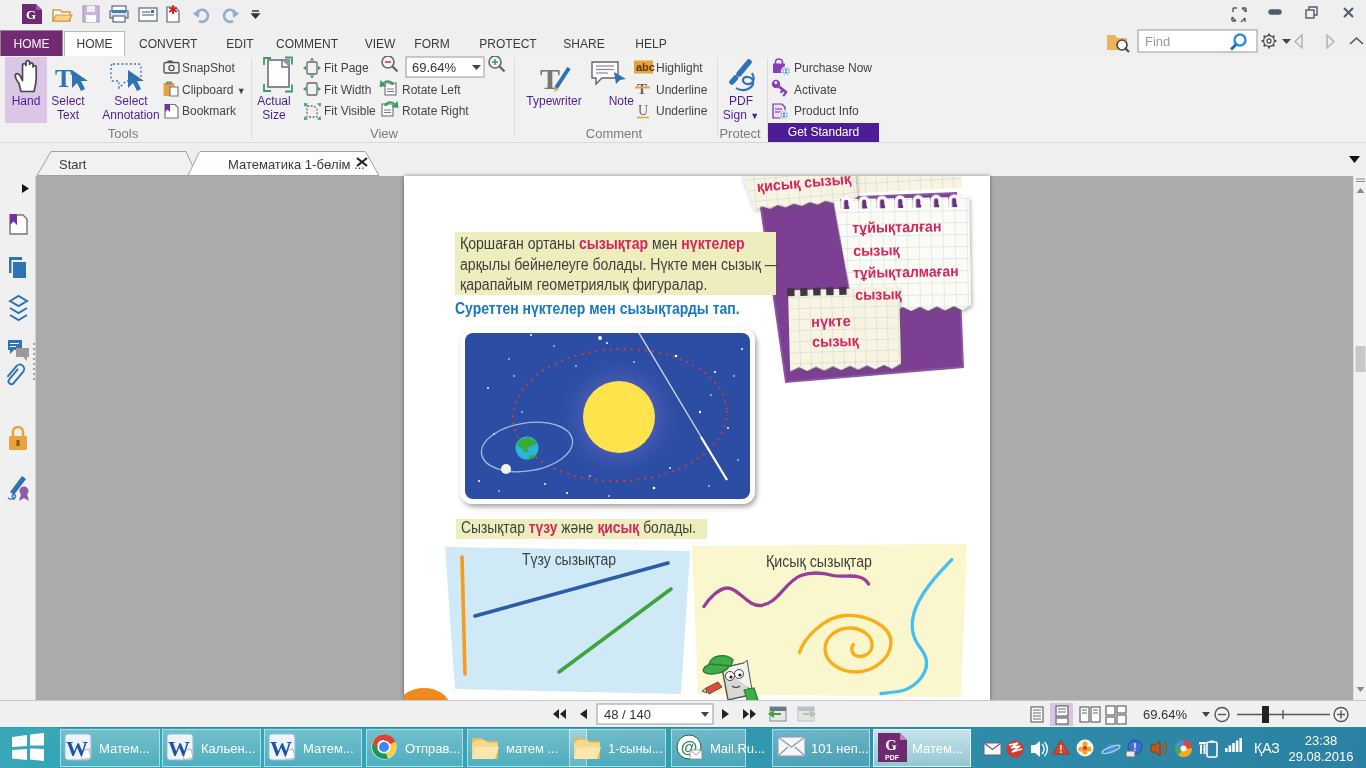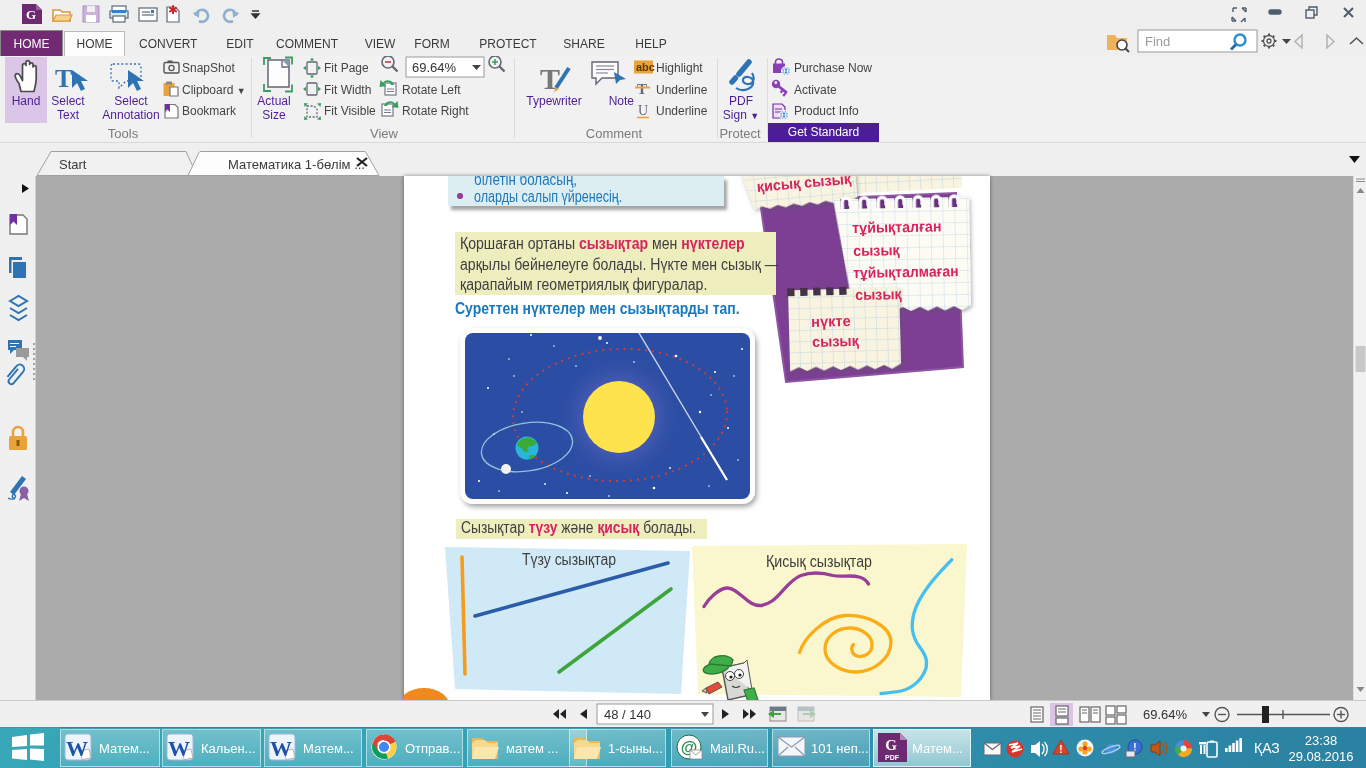--- a/index.html
+++ b/index.html
@@ -439,11 +439,6 @@
       </g>
     </svg>
 
-    <div class="abs" style="left:44px;top:0;width:276px;height:30px;background:#ddeef3;overflow:hidden;box-shadow:3px 4px 3px rgba(90,90,90,.55);">
-      <div style="position:absolute;left:26px;top:-5px;font-size:16px;color:#2077b8;white-space:nowrap;transform:scaleX(0.835);transform-origin:0 0;">білетін боласың,</div>
-      <div style="position:absolute;left:26px;top:12px;font-size:16px;color:#2077b8;white-space:nowrap;transform:scaleX(0.785);transform-origin:0 0;">оларды салып үйренесің.</div>
-      <div style="position:absolute;left:9px;top:17px;width:5.5px;height:5.5px;border-radius:50%;background:#8e3f8f;"></div>
-    </div>
     <div class="abs" style="left:50.5px;top:56px;width:321.5px;height:63px;background:#ededbe;"></div>
     <div class="abs" style="left:56.2px;top:58px;font-size:16px;line-height:20.5px;color:#3f3f3f;white-space:nowrap;transform:scaleX(0.88);transform-origin:0 0;">Қоршаған ортаны <b style="color:#d6245e;">сызықтар</b> мен <b style="color:#d6245e;">нүктелер</b><br>арқылы бейнелеуге болады. Нүкте мен сызық —<br>қарапайым геометриялық фигуралар.</div>
     <div class="abs" style="left:51.4px;top:124px;font-size:16px;font-weight:bold;color:#1878bc;white-space:nowrap;transform:scaleX(0.873);transform-origin:0 0;">Суреттен нүктелер мен сызықтарды тап.</div>

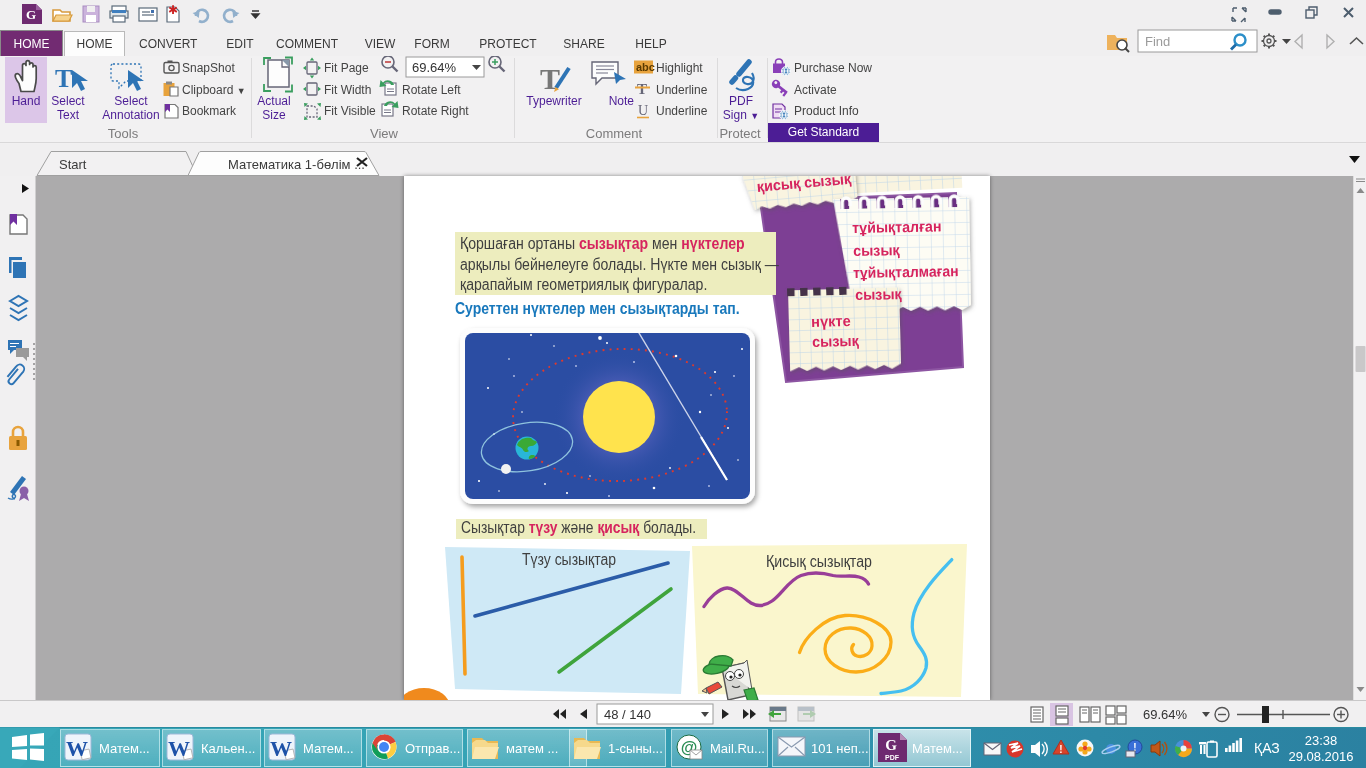--- a/index.html
+++ b/index.html
@@ -588,7 +588,7 @@
   <div class="tbtn" style="left:569px;width:97px;">
       <span class="lbl">1-сыны...</span>
     </div>
-  <div class="tbtn" style="left:671px;width:97px;">
+  <div class="tbtn" style="left:671px;width:75px;">
       <span class="lbl">Mail.Ru...</span>
     </div>
   <div class="tbtn" style="left:772px;width:98px;">

